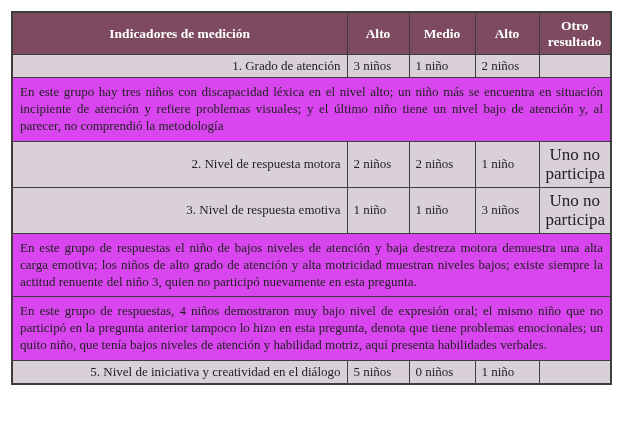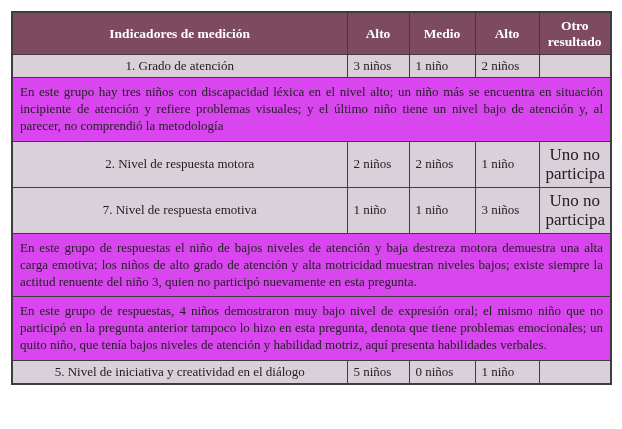--- a/index.html
+++ b/index.html
@@ -48,7 +48,7 @@
     padding: 3px 6px;
   }
   td.cell-indicator {
-    text-align: center;
+    text-align: right;
     margin-top: 24px;
   }
   td.cell-value {

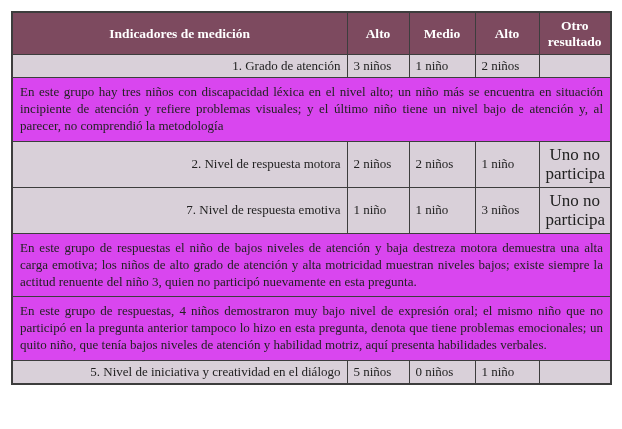--- a/index.html
+++ b/index.html
@@ -111,7 +111,7 @@
       </tr>
 
       <tr class="indicator-row">
-        <td class="cell-indicator">7. Nivel de respuesta emotiva</td>
+        <td class="cell-indicator">3. Nivel de respuesta emotiva</td>
         <td class="cell-value">1 niño</td>
         <td class="cell-value">1 niño</td>
         <td class="cell-value">3 niños</td>

